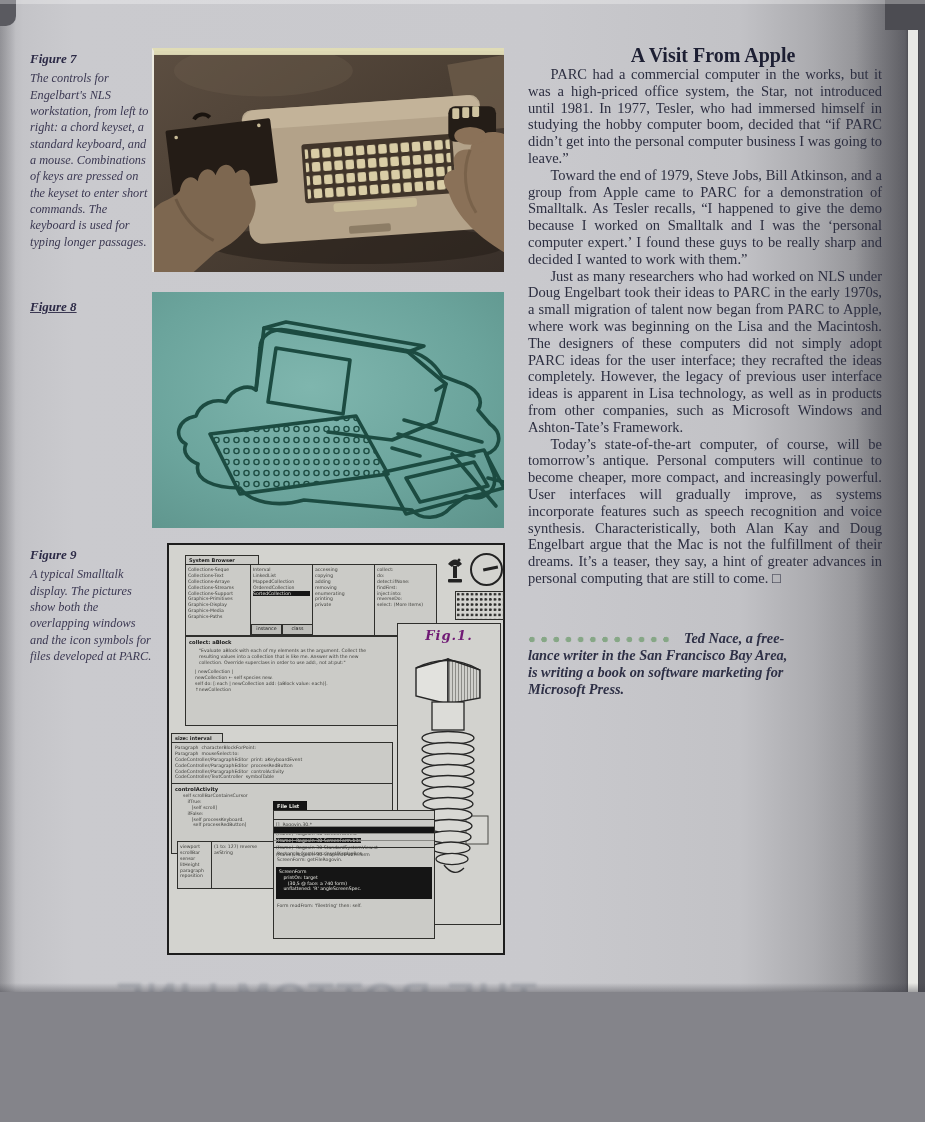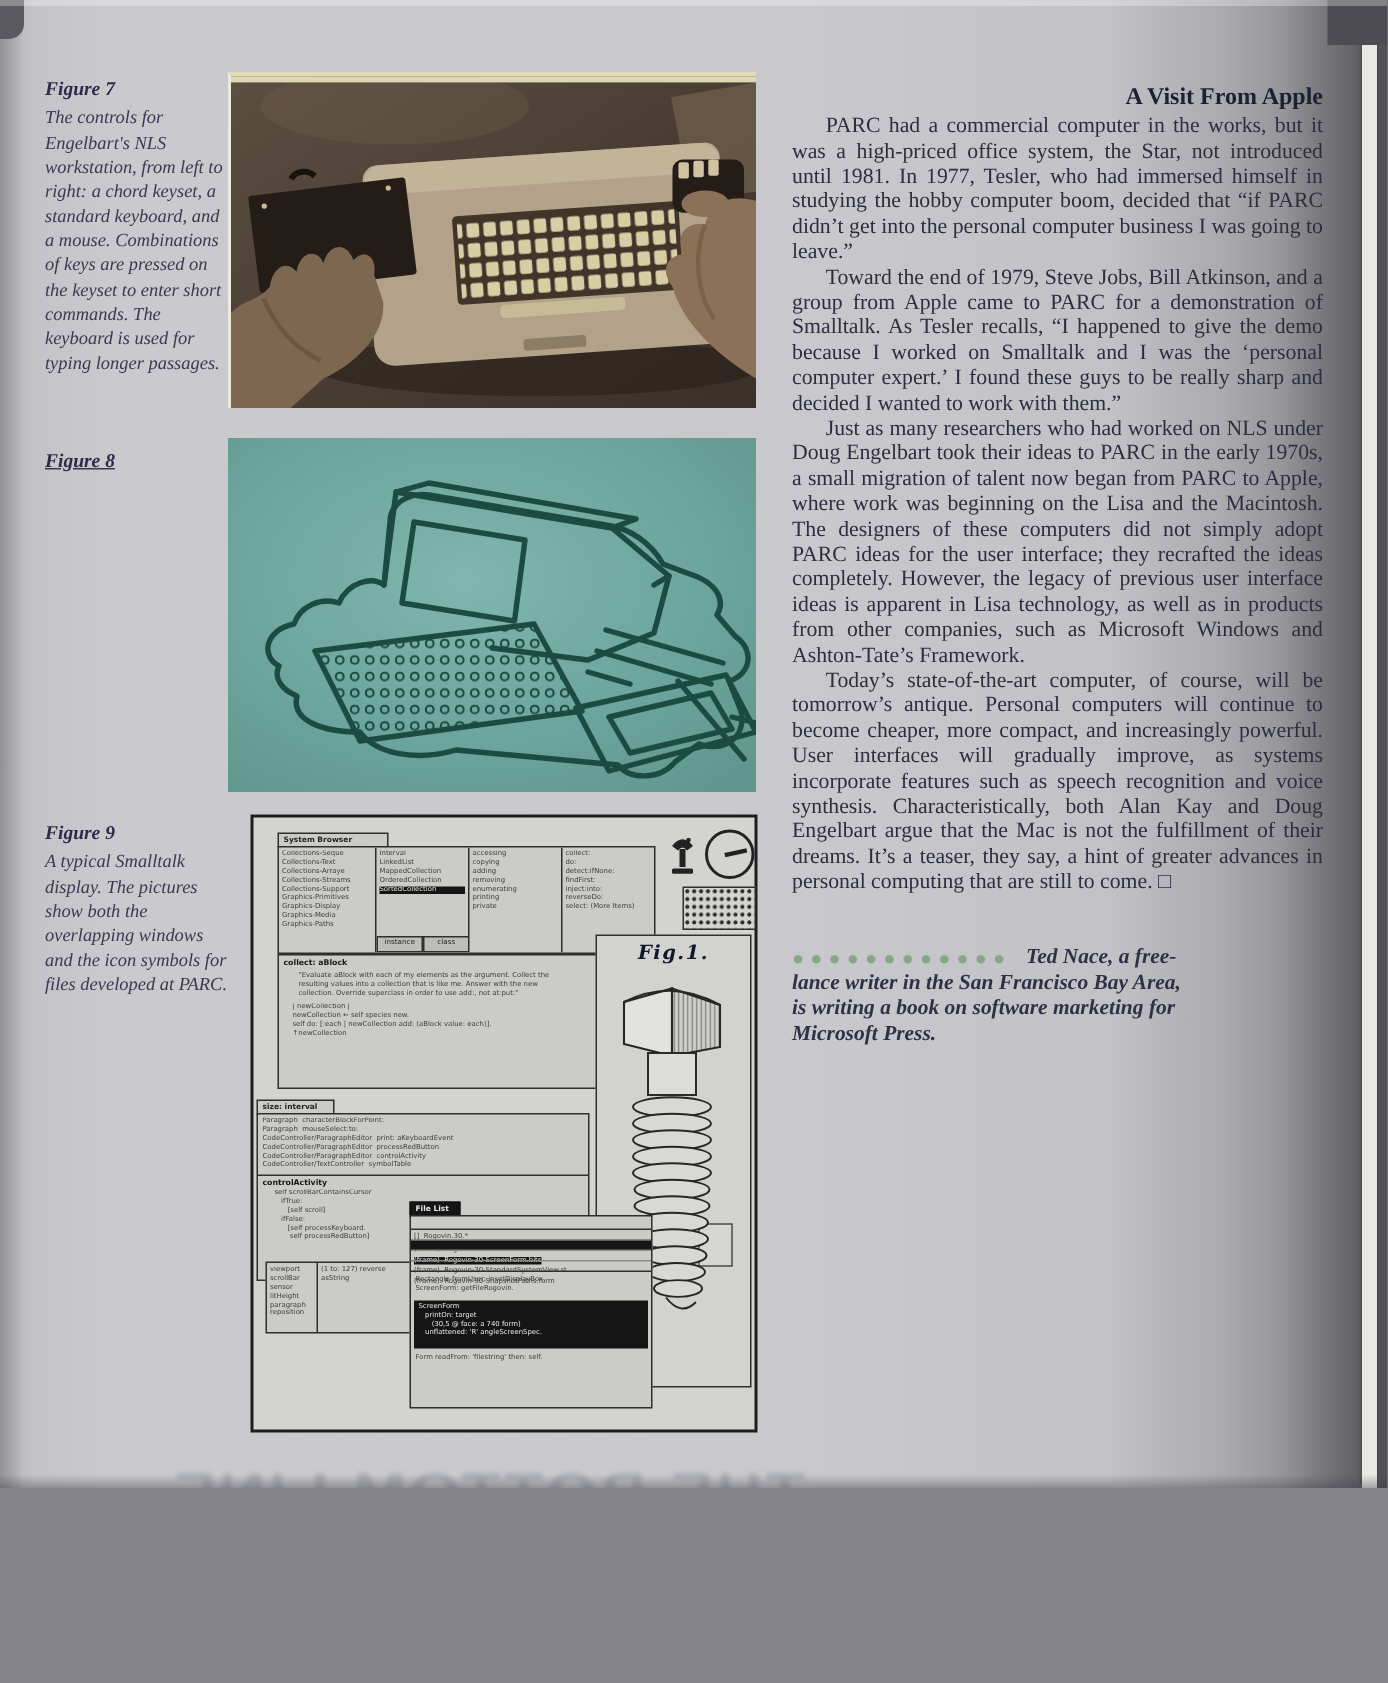--- a/index.html
+++ b/index.html
@@ -51,7 +51,7 @@
   
   .article{position:absolute;left:528px;top:46px;width:354px;font-size:14.5px;line-height:16.8px;
            color:#2c2e40;text-align:justify;}
-  .article .headline{font-weight:bold;font-size:16px;line-height:18px;margin:10px 0 2px 16px;color:#1d1f33;text-align:right;}
+  .article .headline{font-weight:bold;font-size:20px;line-height:18px;margin:0 0 2px 16px;color:#1d1f33;text-align:center;}
   .article p{margin:0;text-indent:1.55em;}
   .bio{position:absolute;left:528px;top:630px;width:272px;font-style:italic;font-weight:bold;
        font-size:14.3px;line-height:17px;color:#2e3046;}

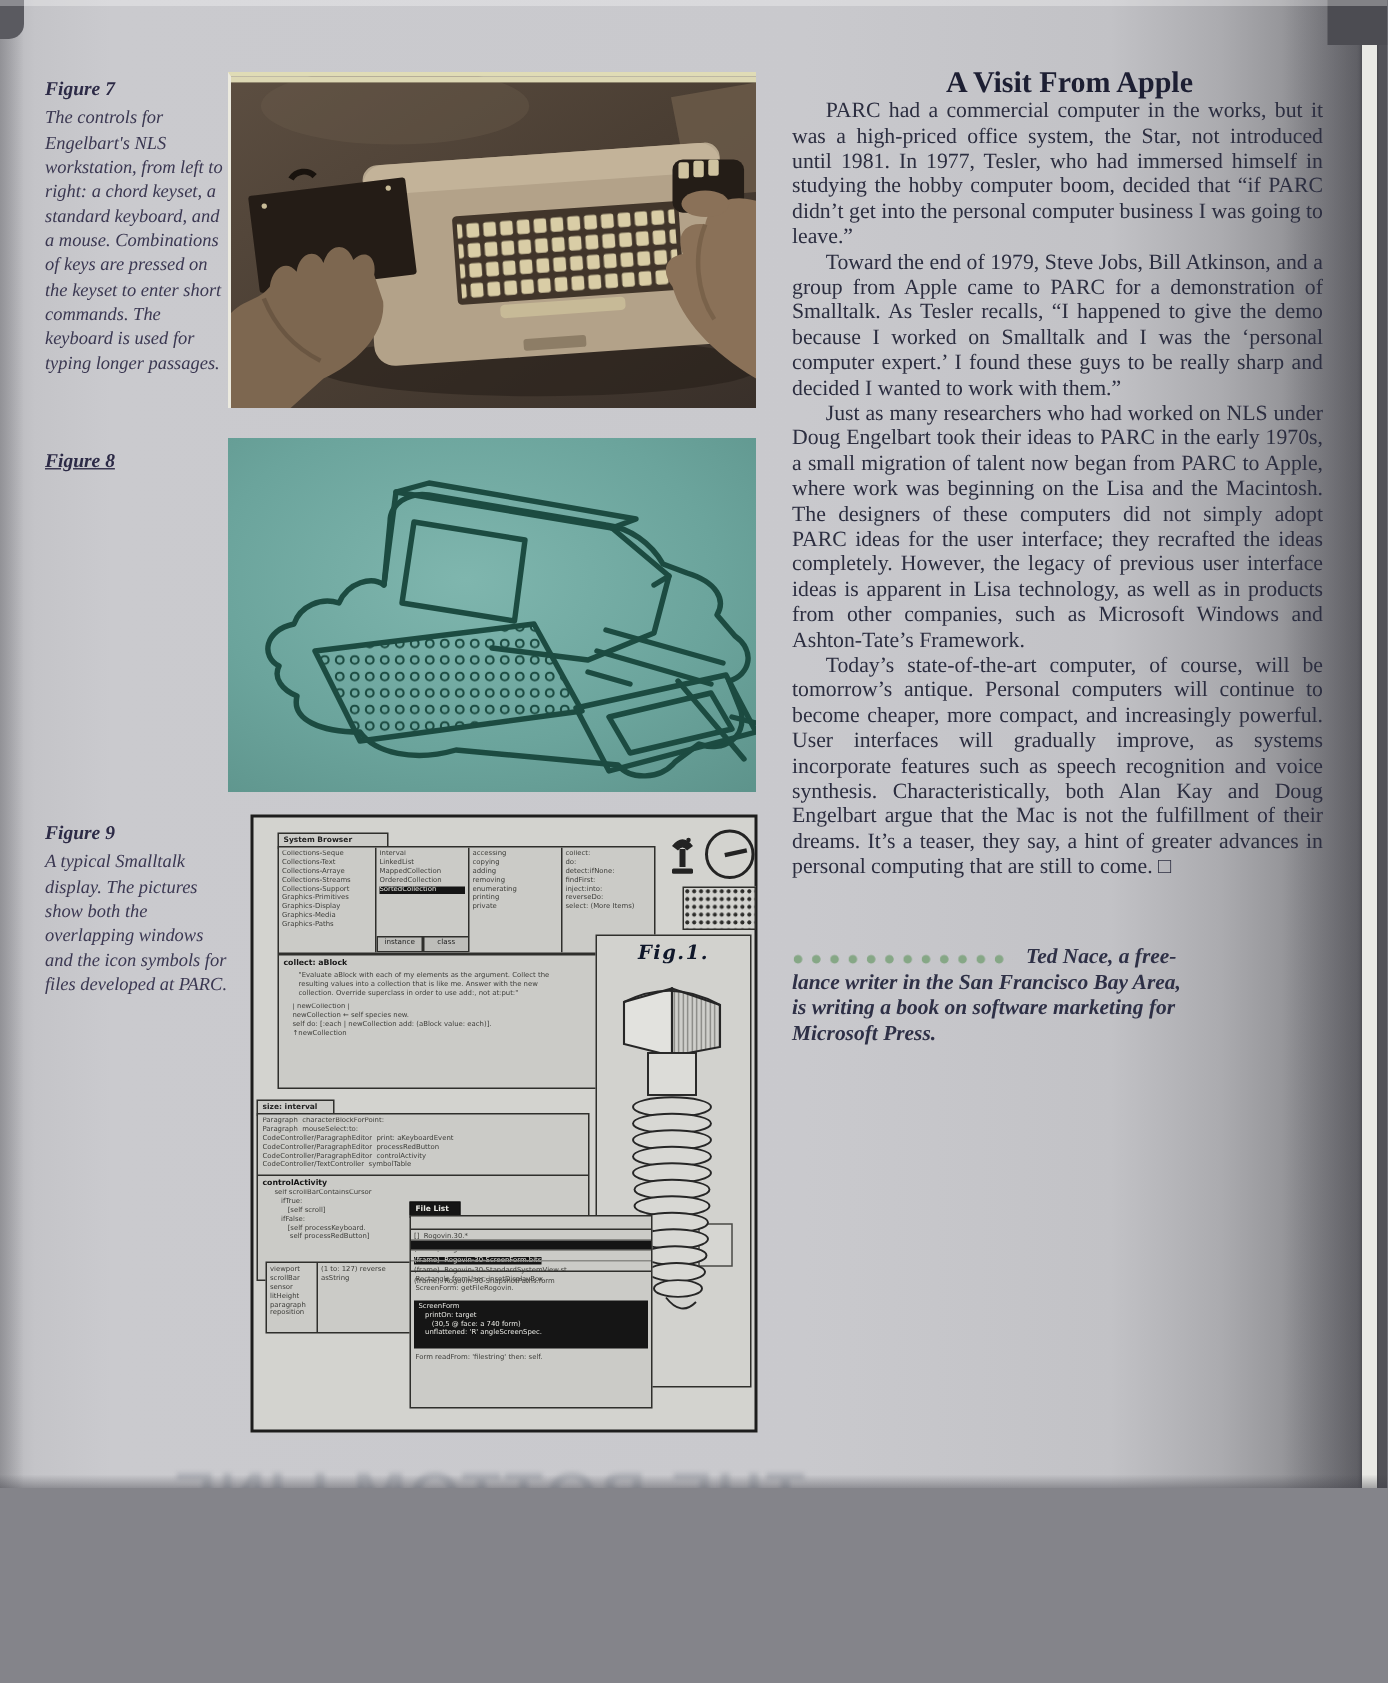--- a/index.html
+++ b/index.html
@@ -41,7 +41,7 @@
           text-align:center;color:#222;box-sizing:border-box;}
   .fl-row{position:relative;border-bottom:1px solid #8a8a86;padding:1px 2px;height:7px;box-sizing:border-box;}
   .fig1-label{position:absolute;top:5px;left:0;right:0;text-align:center;
-              font:italic bold 13px/1 "DejaVu Serif",serif;color:#0f172a;letter-spacing:1px;}
+              font:italic bold 13px/1 "DejaVu Serif",serif;color:#701a75;letter-spacing:1px;}
   .clock{position:absolute;width:29px;height:29px;border:2.5px solid #232323;border-radius:50%;background:#d3d3cf;}
   .clock i{position:absolute;left:11px;top:12px;width:15px;height:2.6px;background:#232323;transform:rotate(-12deg);}
   .grid-icon{position:absolute;border:1px solid #2f2f2c;

